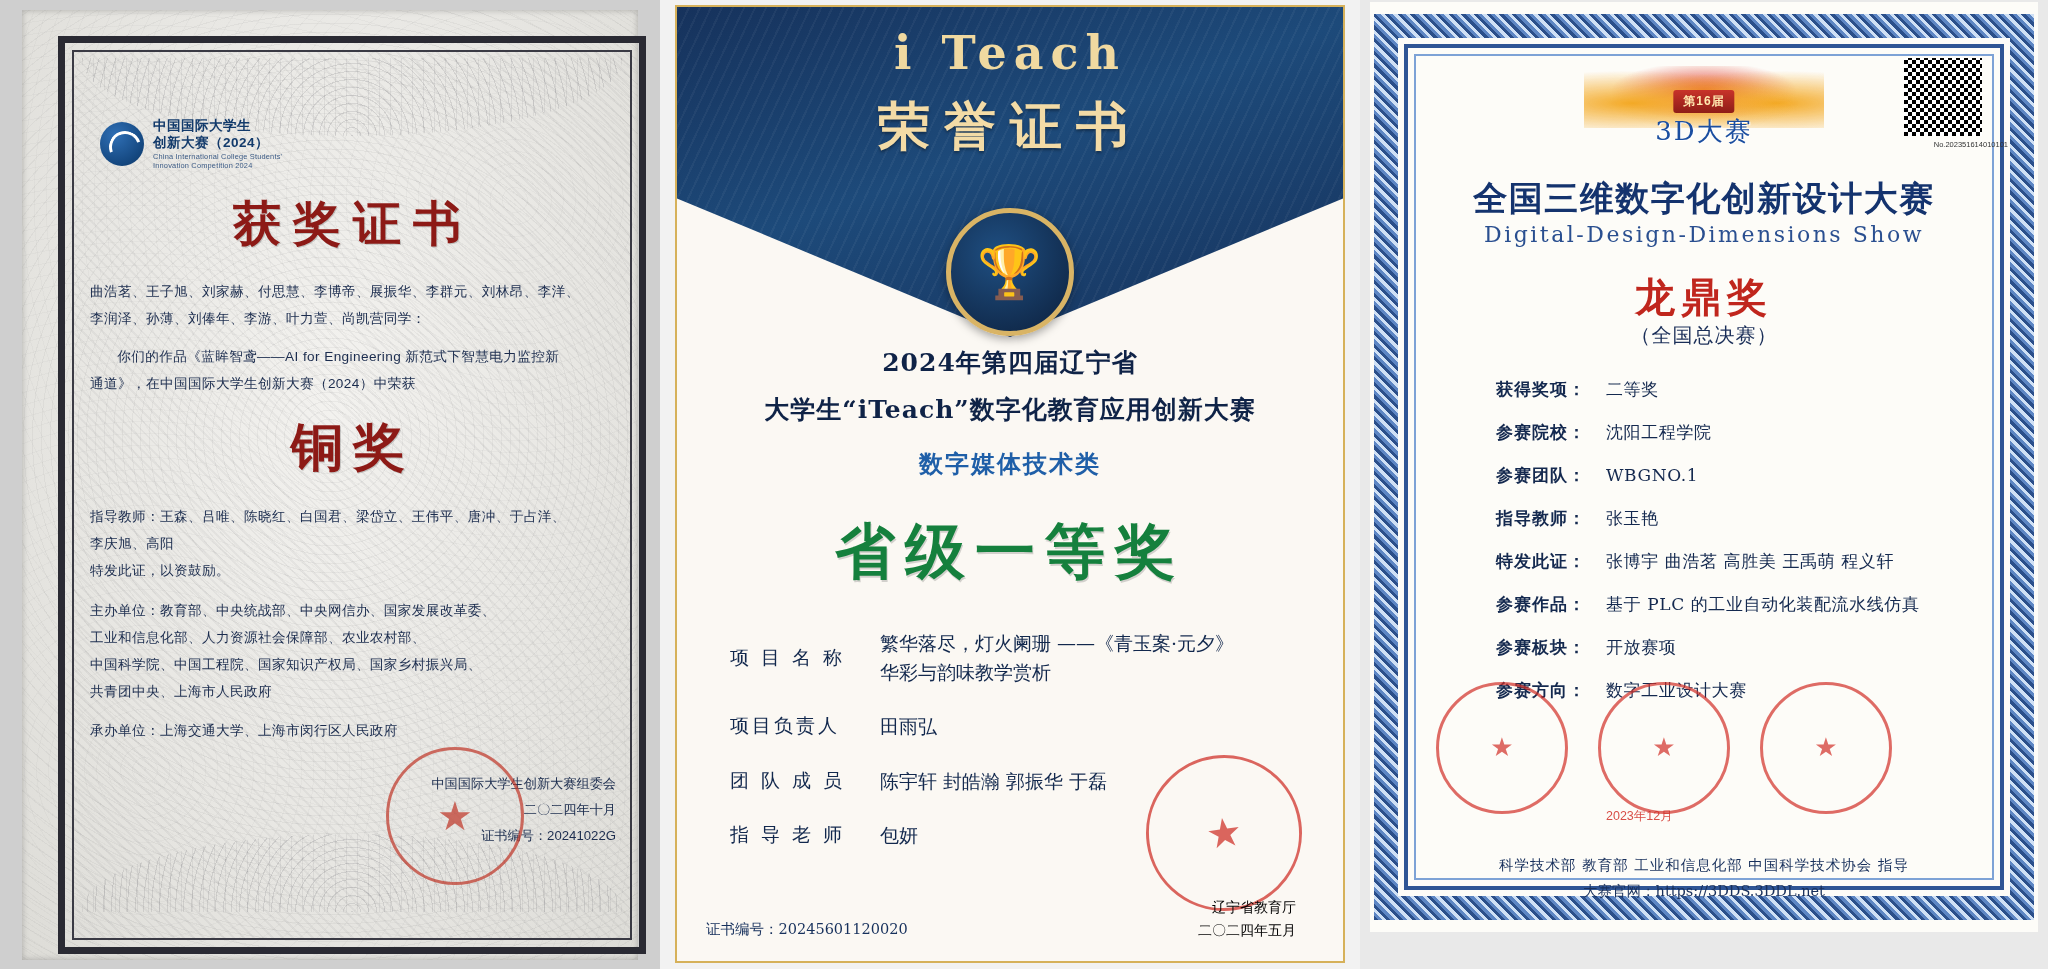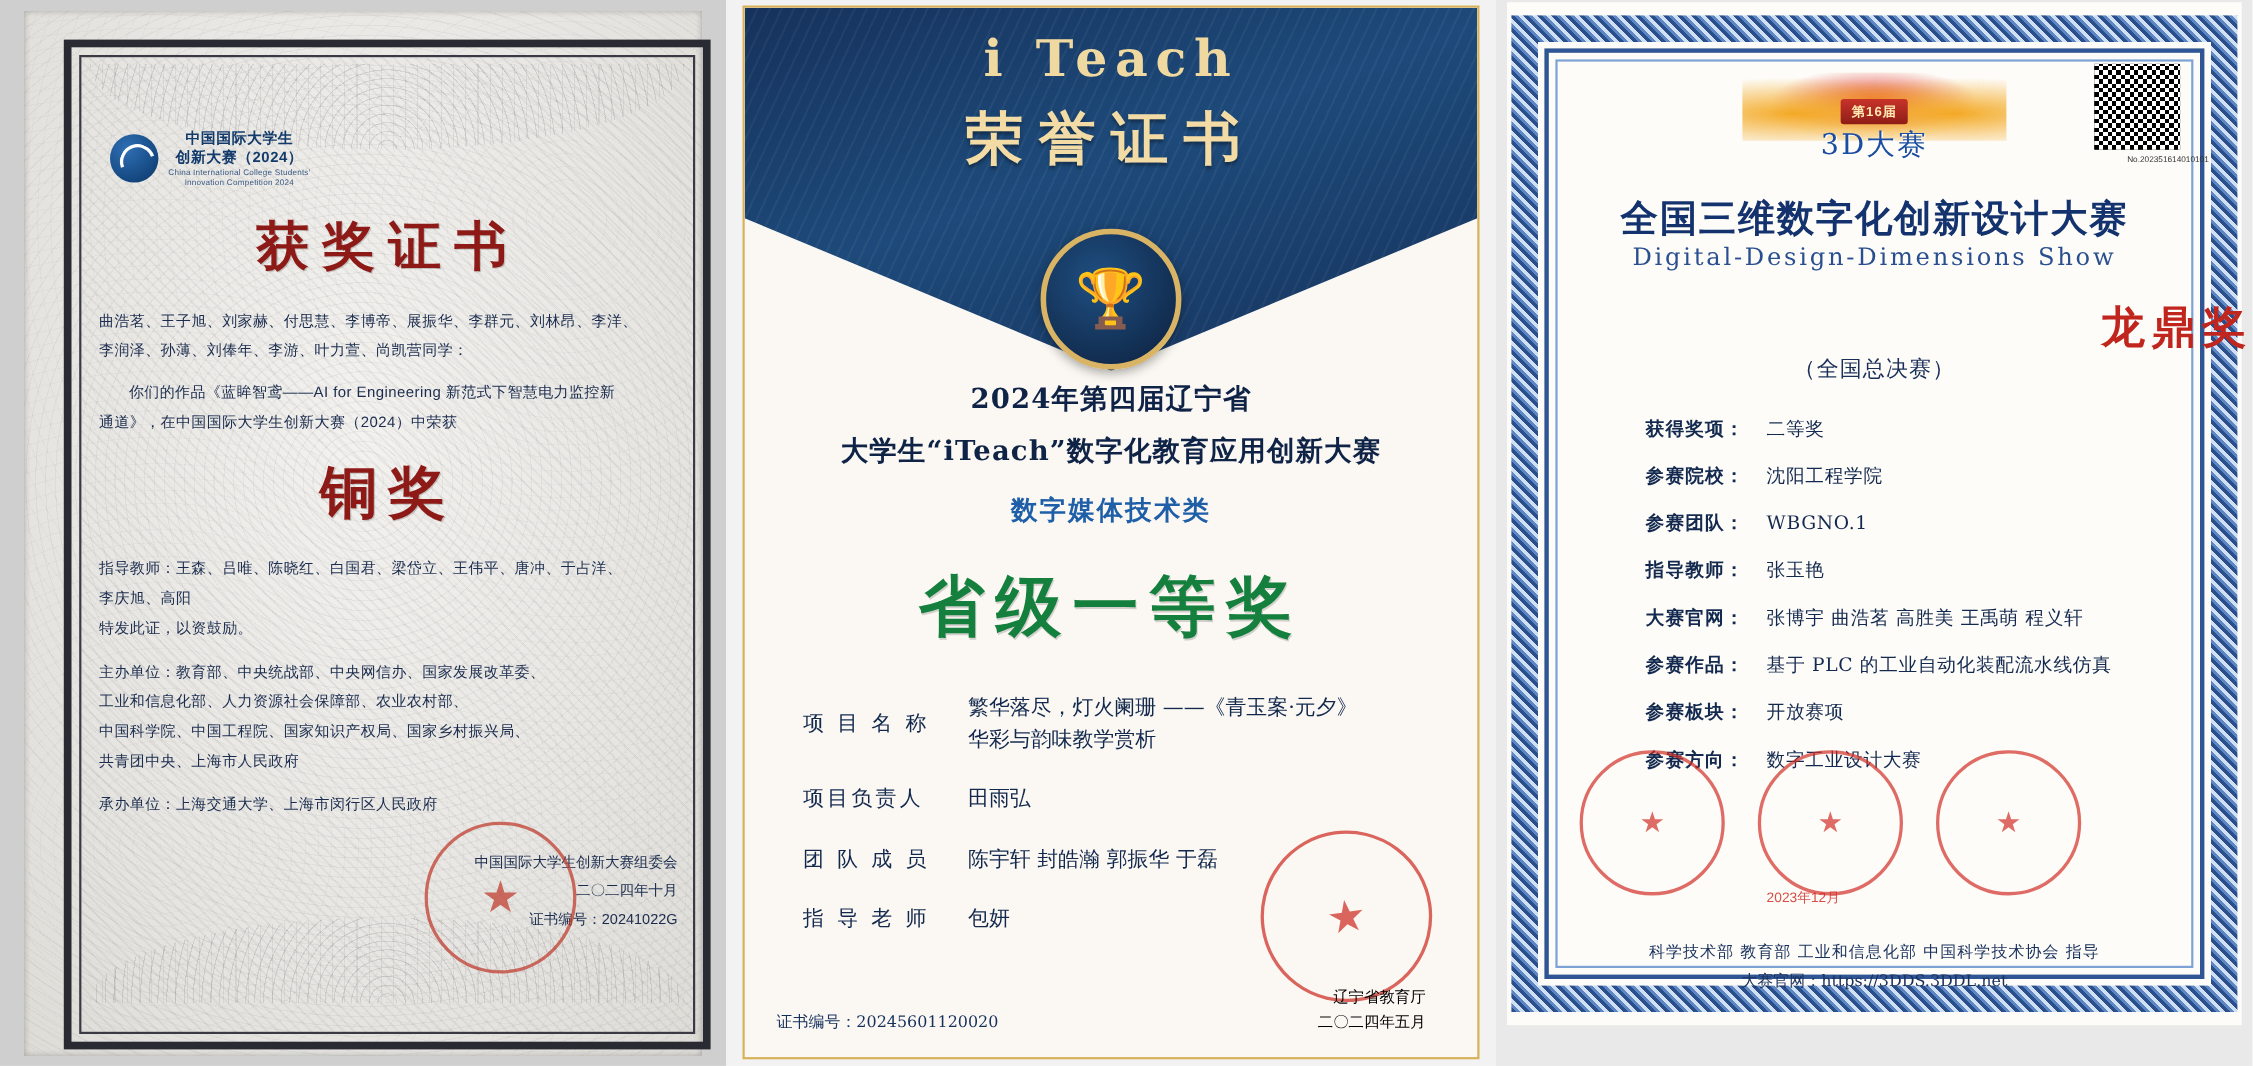--- a/index.html
+++ b/index.html
@@ -86,7 +86,6 @@
     gap: 9px;
     margin-left: 10px;
     margin-bottom: 22px;
-    text-align: center;
   }
   .c1-logo-mark {
     width: 44px; height: 44px;

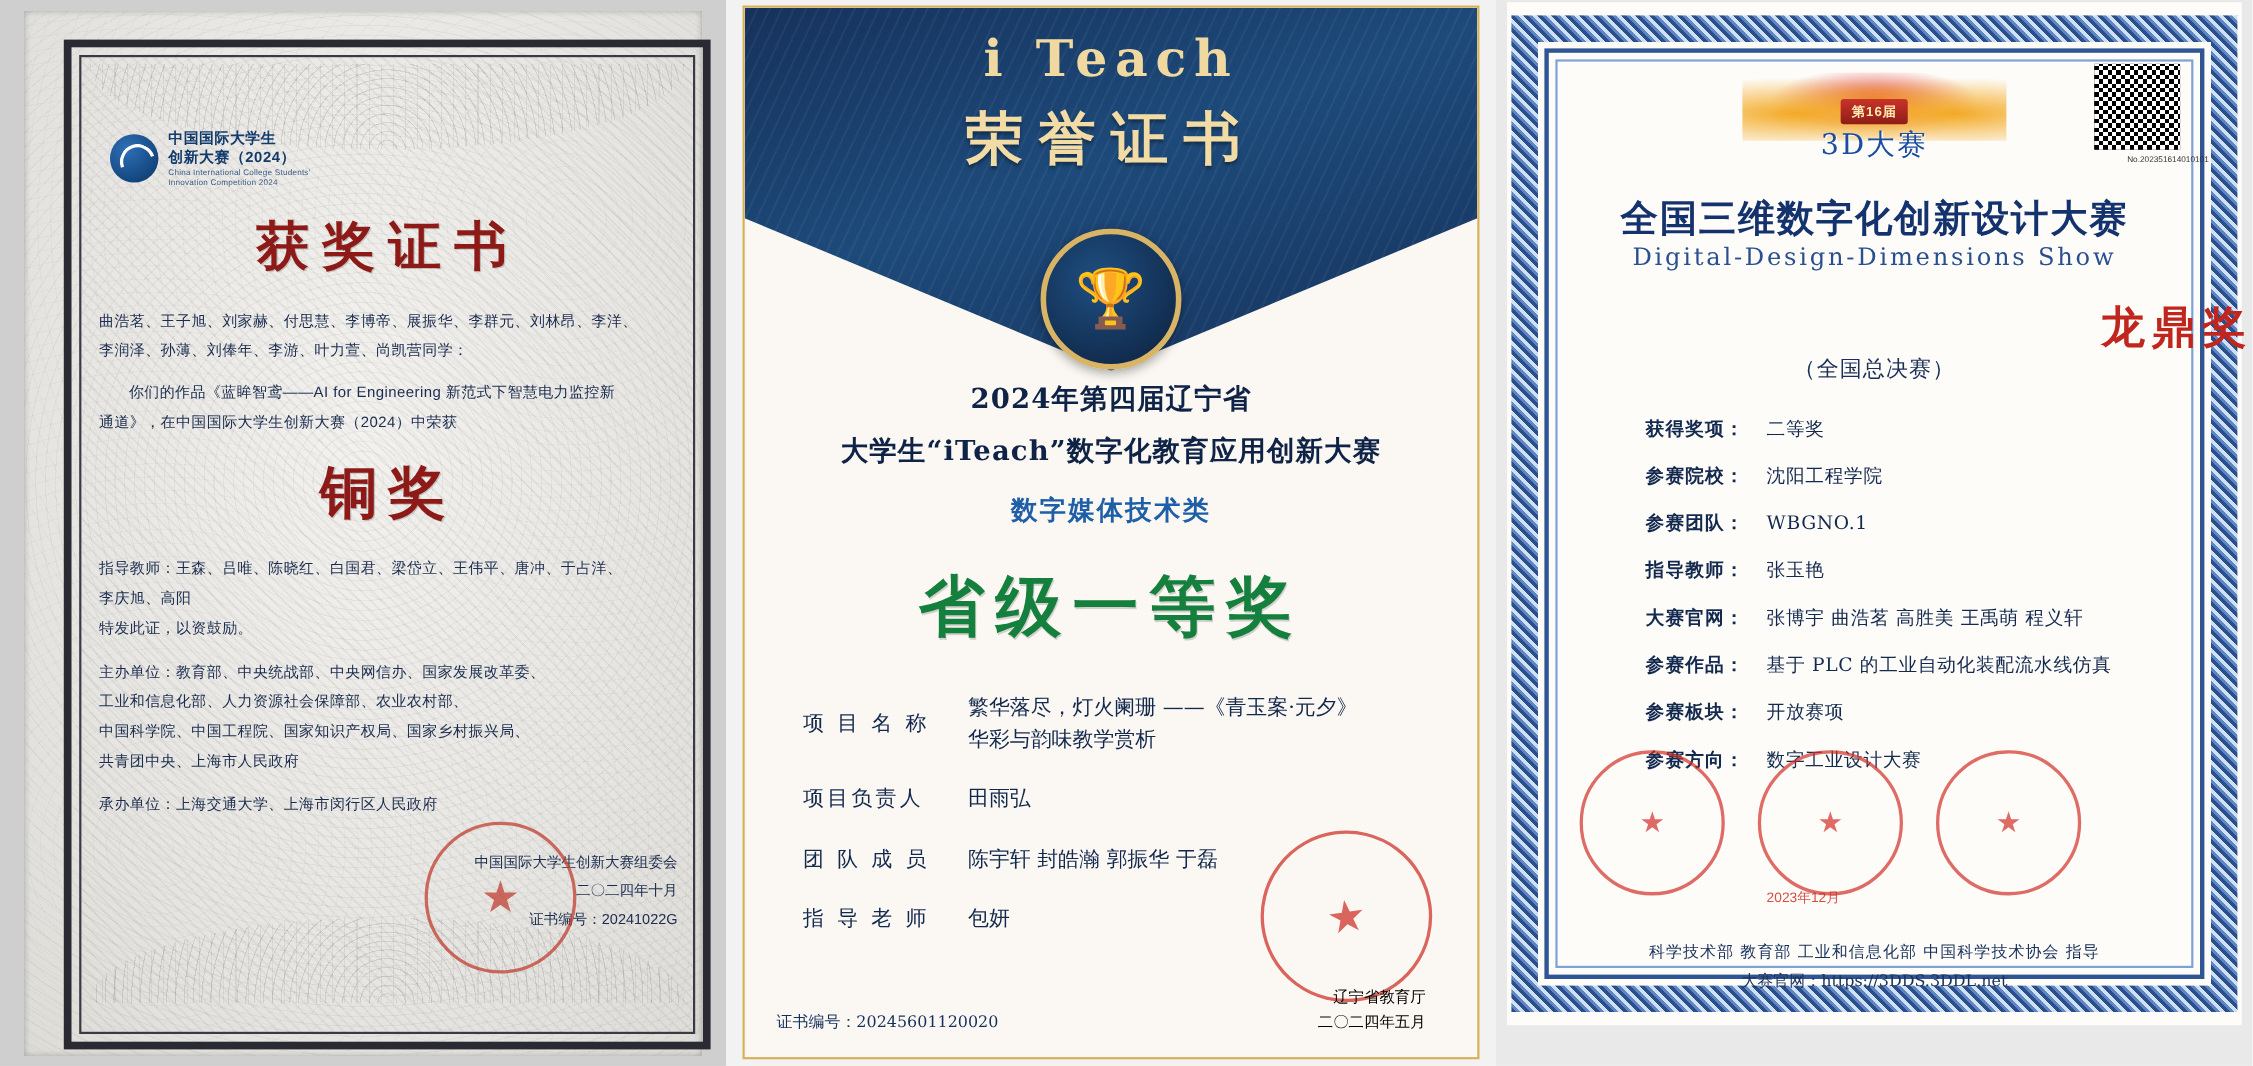--- a/index.html
+++ b/index.html
@@ -456,7 +456,7 @@
     position: absolute;
     left: 0; right: 0;
     top: 270px;
-    text-align: right;
+    text-align: center;
     font-family: Liberation Sans, sans-serif;
     font-size: 40px;
     font-weight: bold;

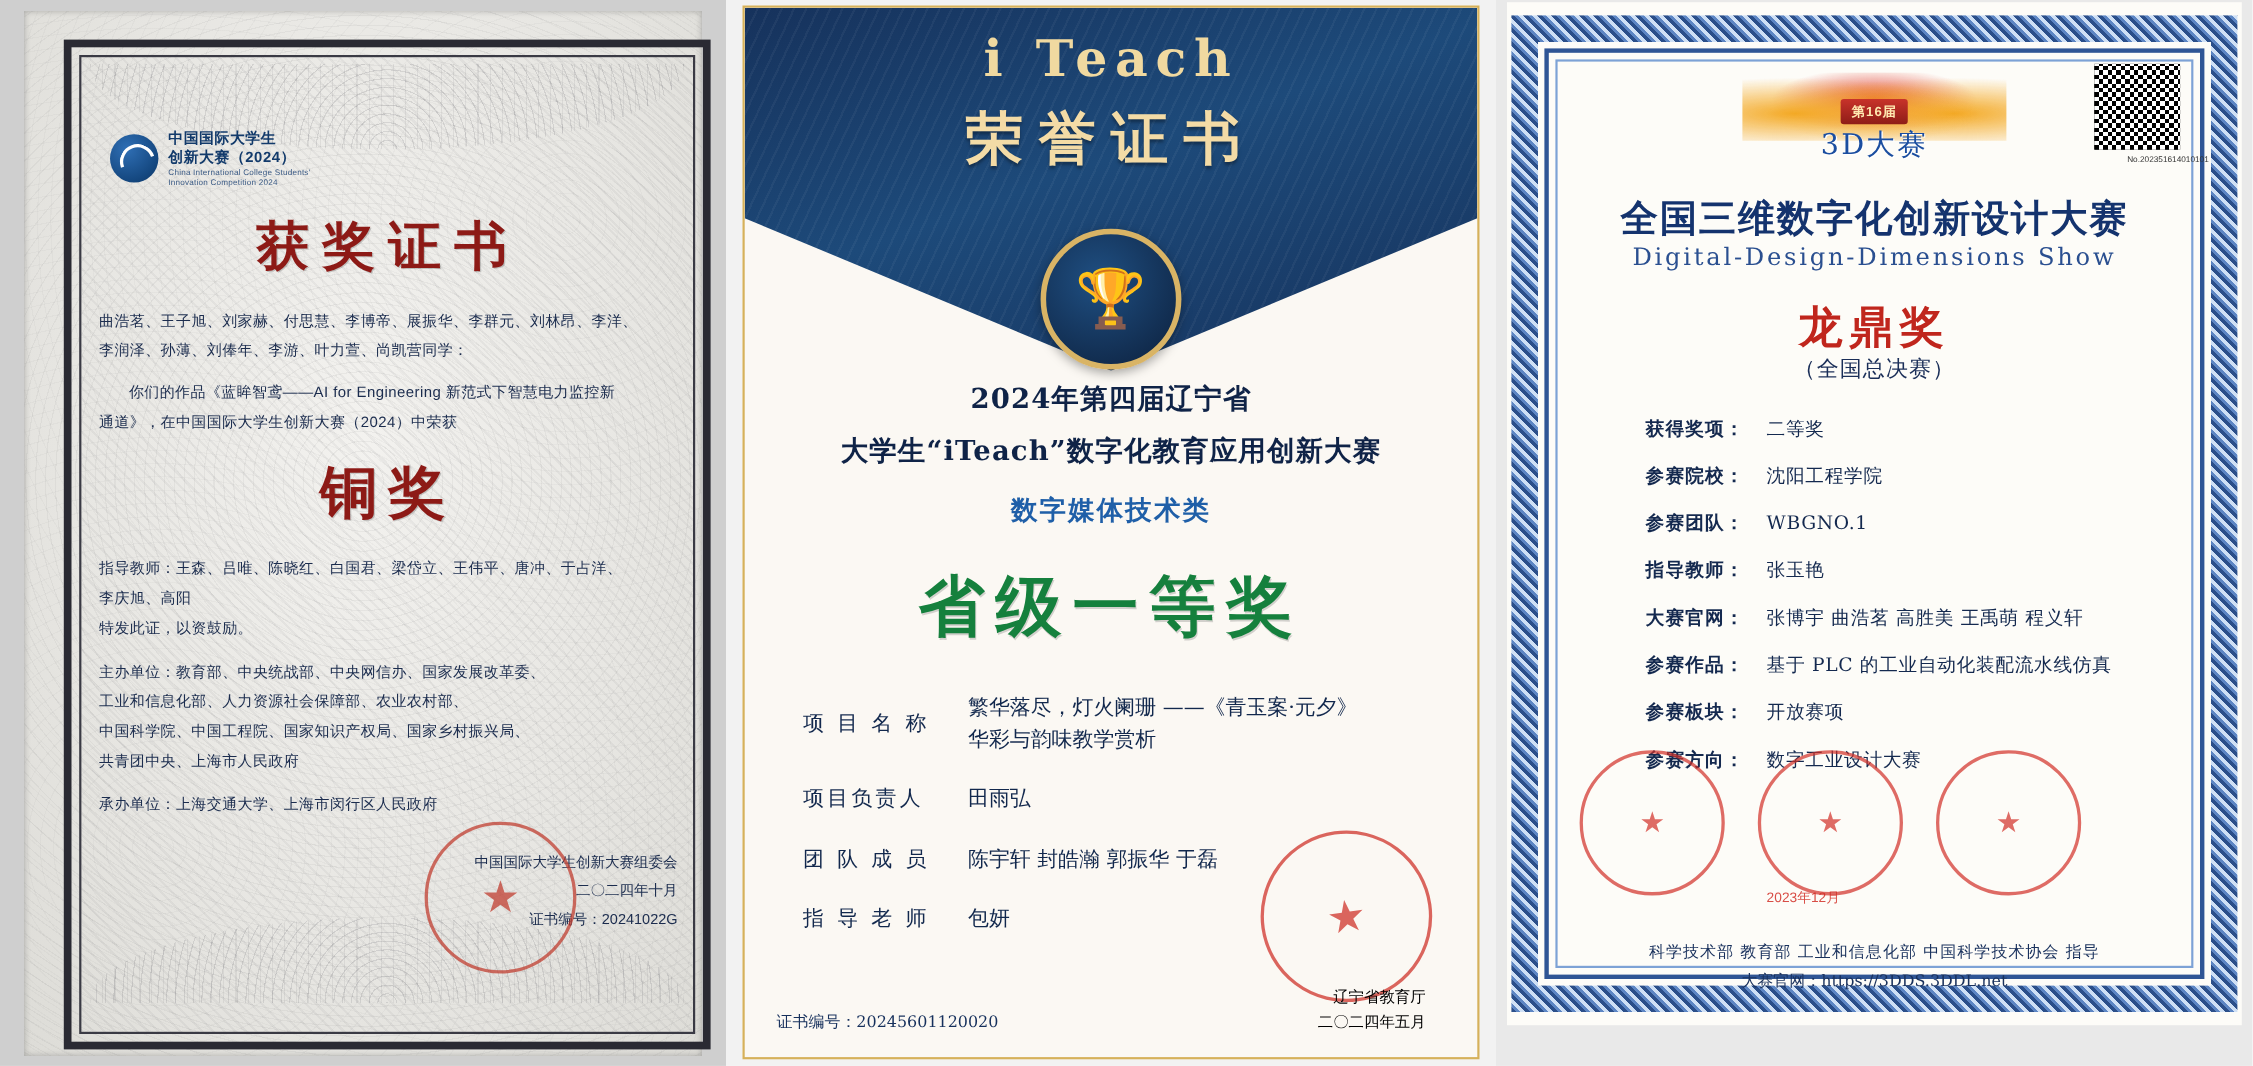--- a/index.html
+++ b/index.html
@@ -702,7 +702,7 @@
         <span class="c3-fvalue">张玉艳</span>
       </div>
       <div class="c3-field">
-        <span class="c3-flabel">大赛官网：</span>
+        <span class="c3-flabel">特发此证：</span>
         <span class="c3-fvalue">张博宇  曲浩茗  高胜美  王禹萌  程义轩</span>
       </div>
       <div class="c3-field">

